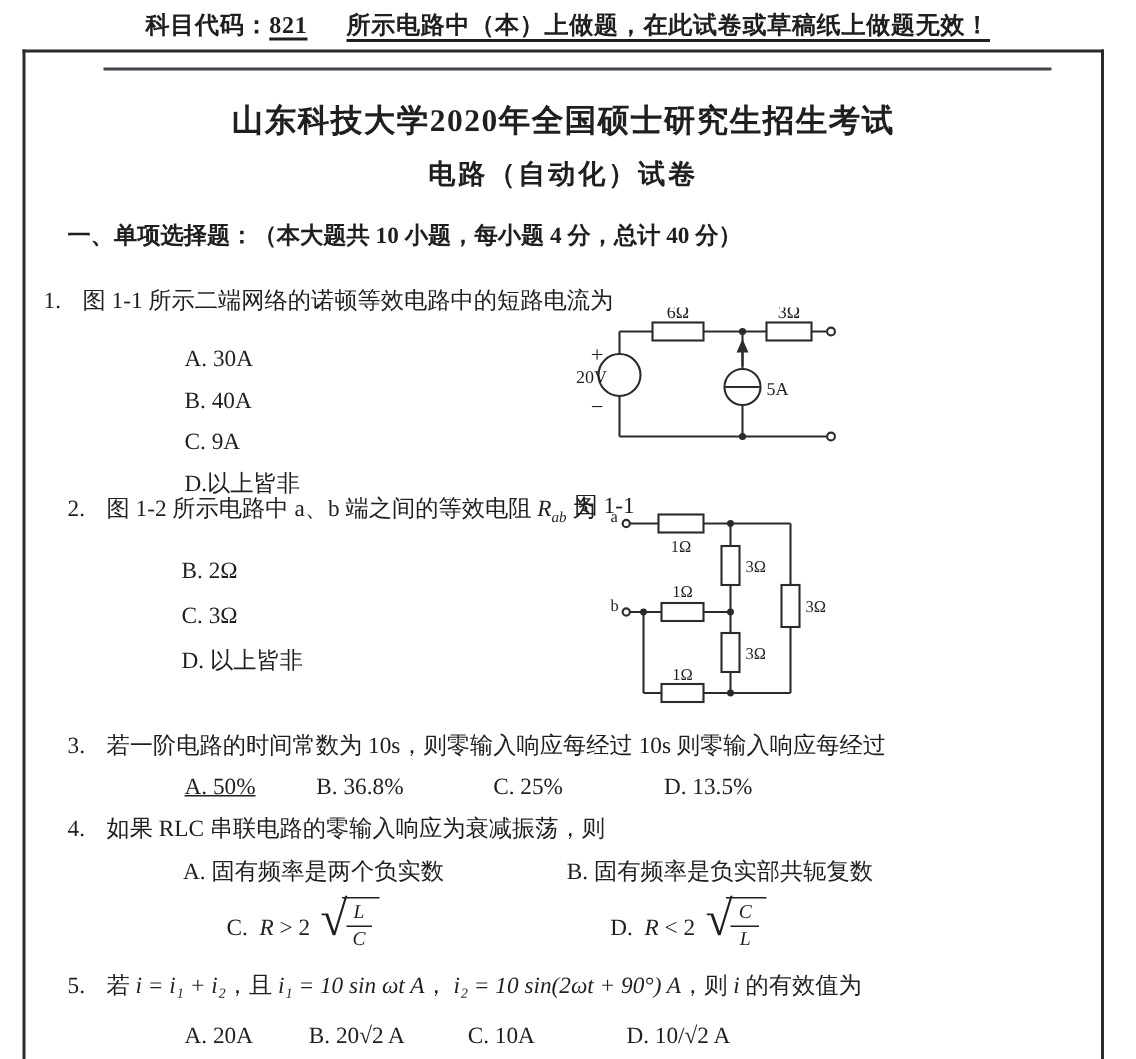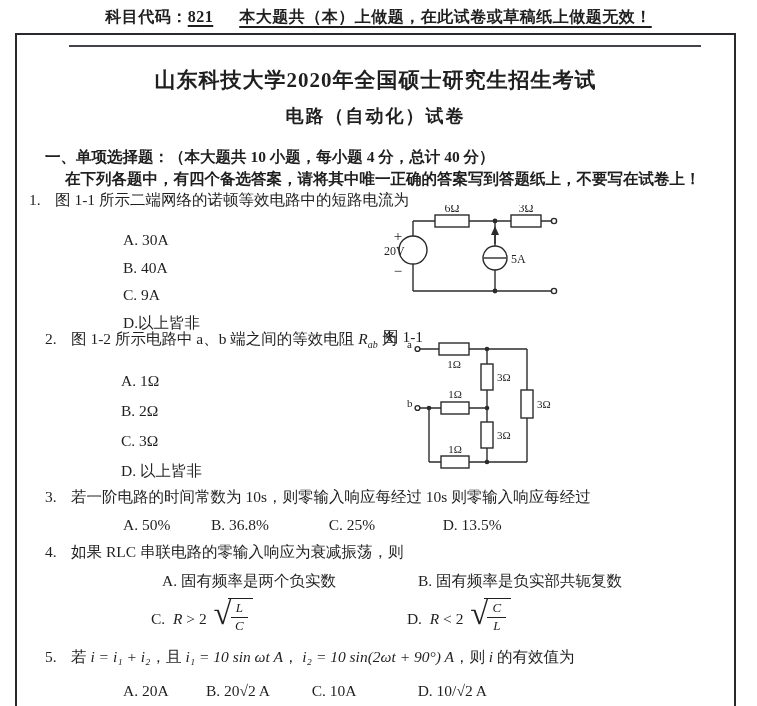--- a/index.html
+++ b/index.html
@@ -104,7 +104,7 @@
 <div class="stage">
 
   <div class="top-header">
-    <span>科目代码：</span><span class="subject-code">821</span><span class="notice">本大题共（本）上做题，在此试卷或草稿纸上做题无效！</span>
+    <span>科目代码：</span><span class="subject-code">821</span><span class="notice">所示电路中（本）上做题，在此试卷或草稿纸上做题无效！</span>
   </div>
 
   <div class="page">

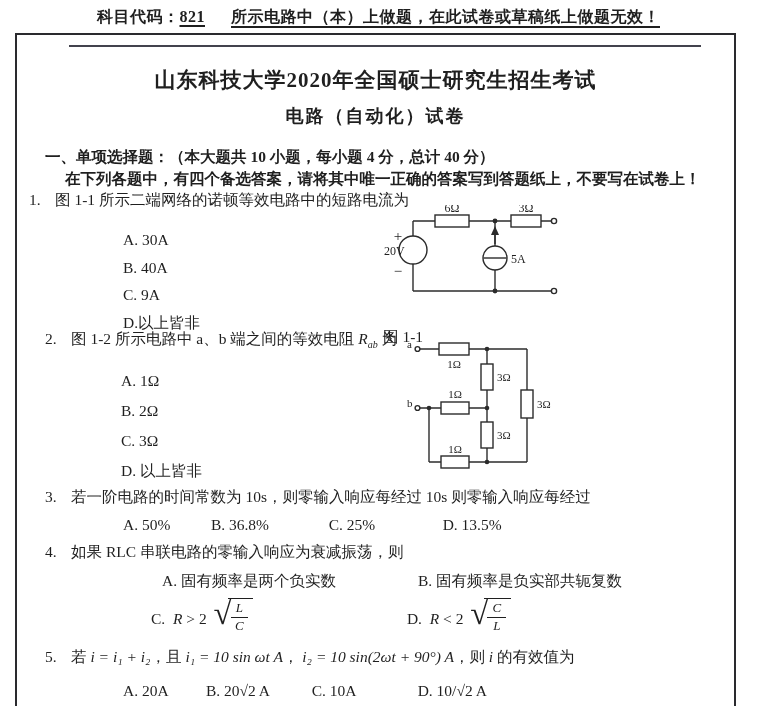--- a/index.html
+++ b/index.html
@@ -114,7 +114,6 @@
     <div class="paper-subtitle">电路（自动化）试卷</div>
 
     <div class="section-heading">一、单项选择题：（本大题共 10 小题，每小题 4 分，总计 40 分）</div>
-    <div class="section-instruction">在下列各题中，有四个备选答案，请将其中唯一正确的答案写到答题纸上，不要写在试卷上！</div>
 
     <div class="qline" style="top:155px; left:12px;">
       <span class="qnum">1.</span><span>图 1-1 所示二端网络的诺顿等效电路中的短路电流为</span>

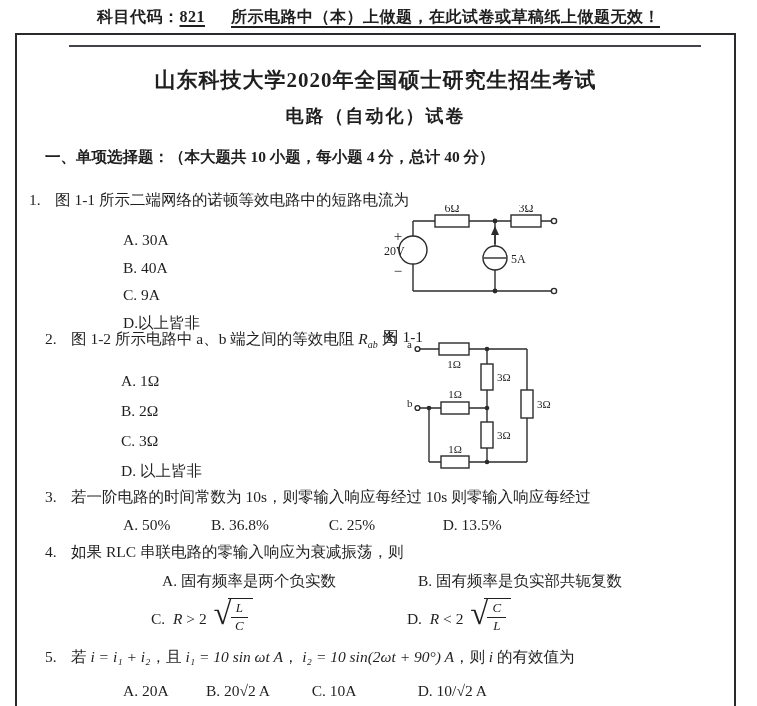--- a/index.html
+++ b/index.html
@@ -159,7 +159,6 @@
       <span class="qnum">2.</span><span>图 1-2 所示电路中 a、b 端之间的等效电阻 </span><span class="mi">R</span><sub class="varsub">ab</sub><span> 为</span>
     </div>
     <div class="optcol" style="top:331px; left:104px; line-height:30px;">
-      <span class="opt">A.  1Ω</span>
       <span class="opt">B.  2Ω</span>
       <span class="opt">C.  3Ω</span>
       <span class="opt">D. 以上皆非</span>

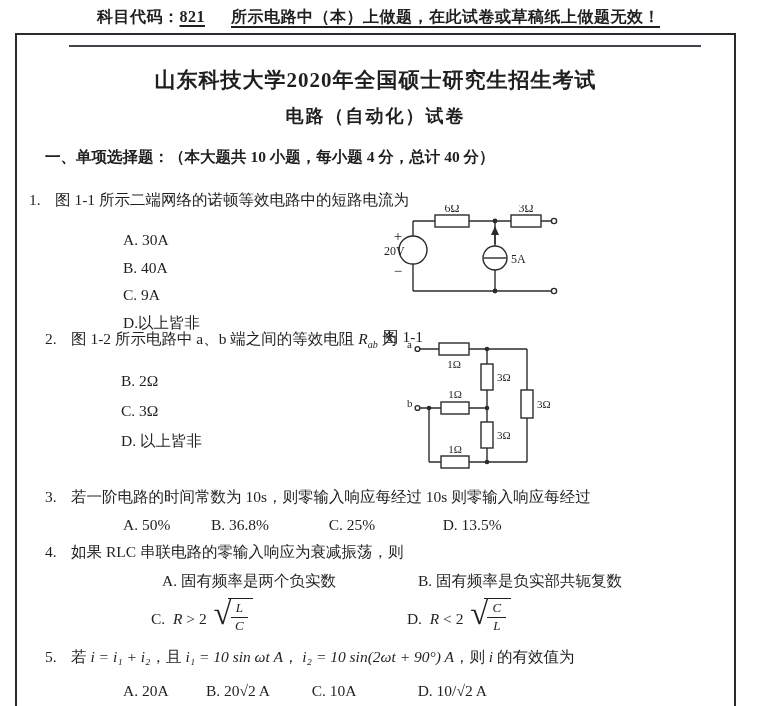--- a/index.html
+++ b/index.html
@@ -205,7 +205,7 @@
       <span class="qnum">3.</span><span>若一阶电路的时间常数为 10s，则零输入响应每经过 10s 则零输入响应每经过</span>
     </div>
     <div class="optrow" style="top:481px; left:106px;">
-      <span class="opt" style="width:84px;">A. 50%</span>
+      <span class="opt" style="width:84px;text-decoration:underline;">A. 50%</span>
       <span class="opt" style="width:114px;">B. 36.8%</span>
       <span class="opt" style="width:110px;">C. 25%</span>
       <span class="opt">D. 13.5%</span>

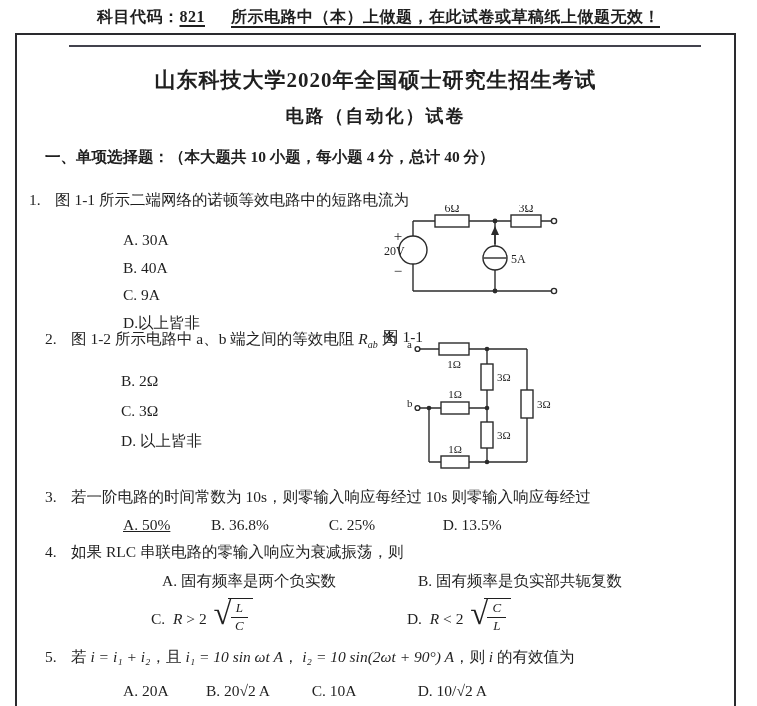--- a/index.html
+++ b/index.html
@@ -214,7 +214,7 @@
     <div class="qline" style="top:507px; left:28px;">
       <span class="qnum">4.</span><span>如果 RLC 串联电路的零输入响应为衰减振荡，则</span>
     </div>
-    <div class="optrow" style="top:536px; left:105px;margin-left:40px;">
+    <div class="optrow" style="top:536px; left:105px;">
       <span class="opt" style="width:252px;">A. 固有频率是两个负实数</span>
       <span class="opt">B. 固有频率是负实部共轭复数</span>
     </div>

